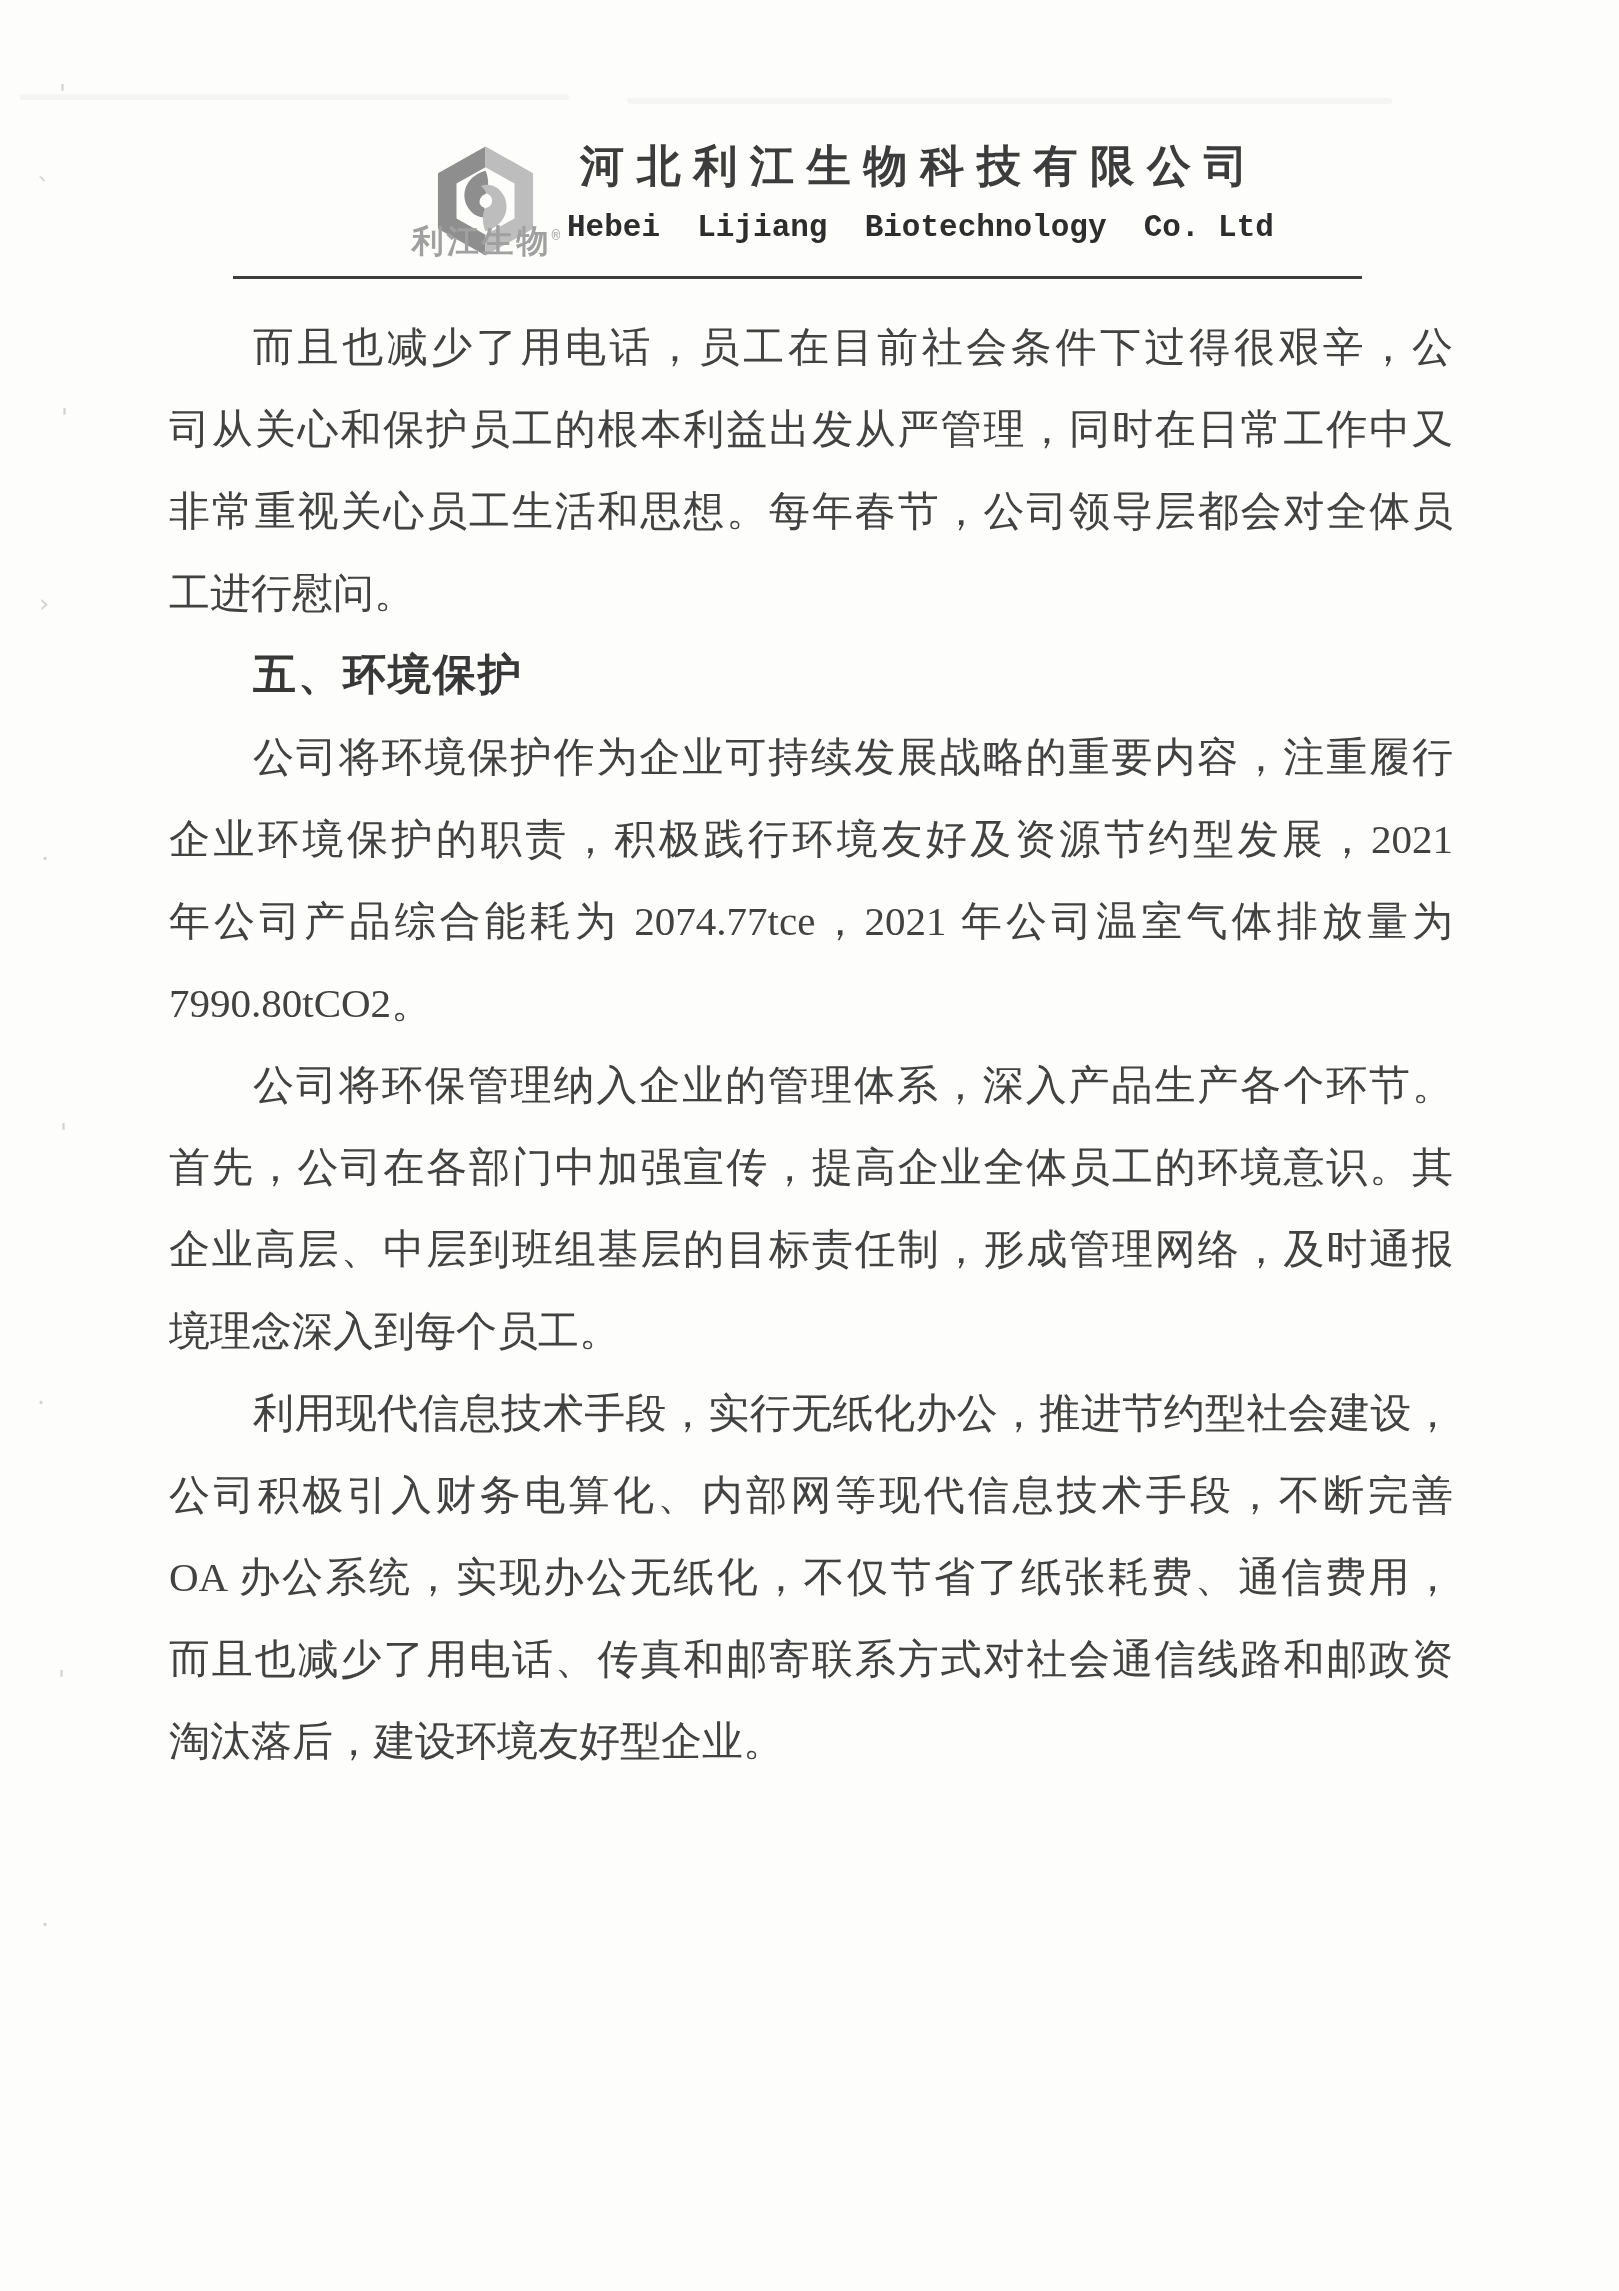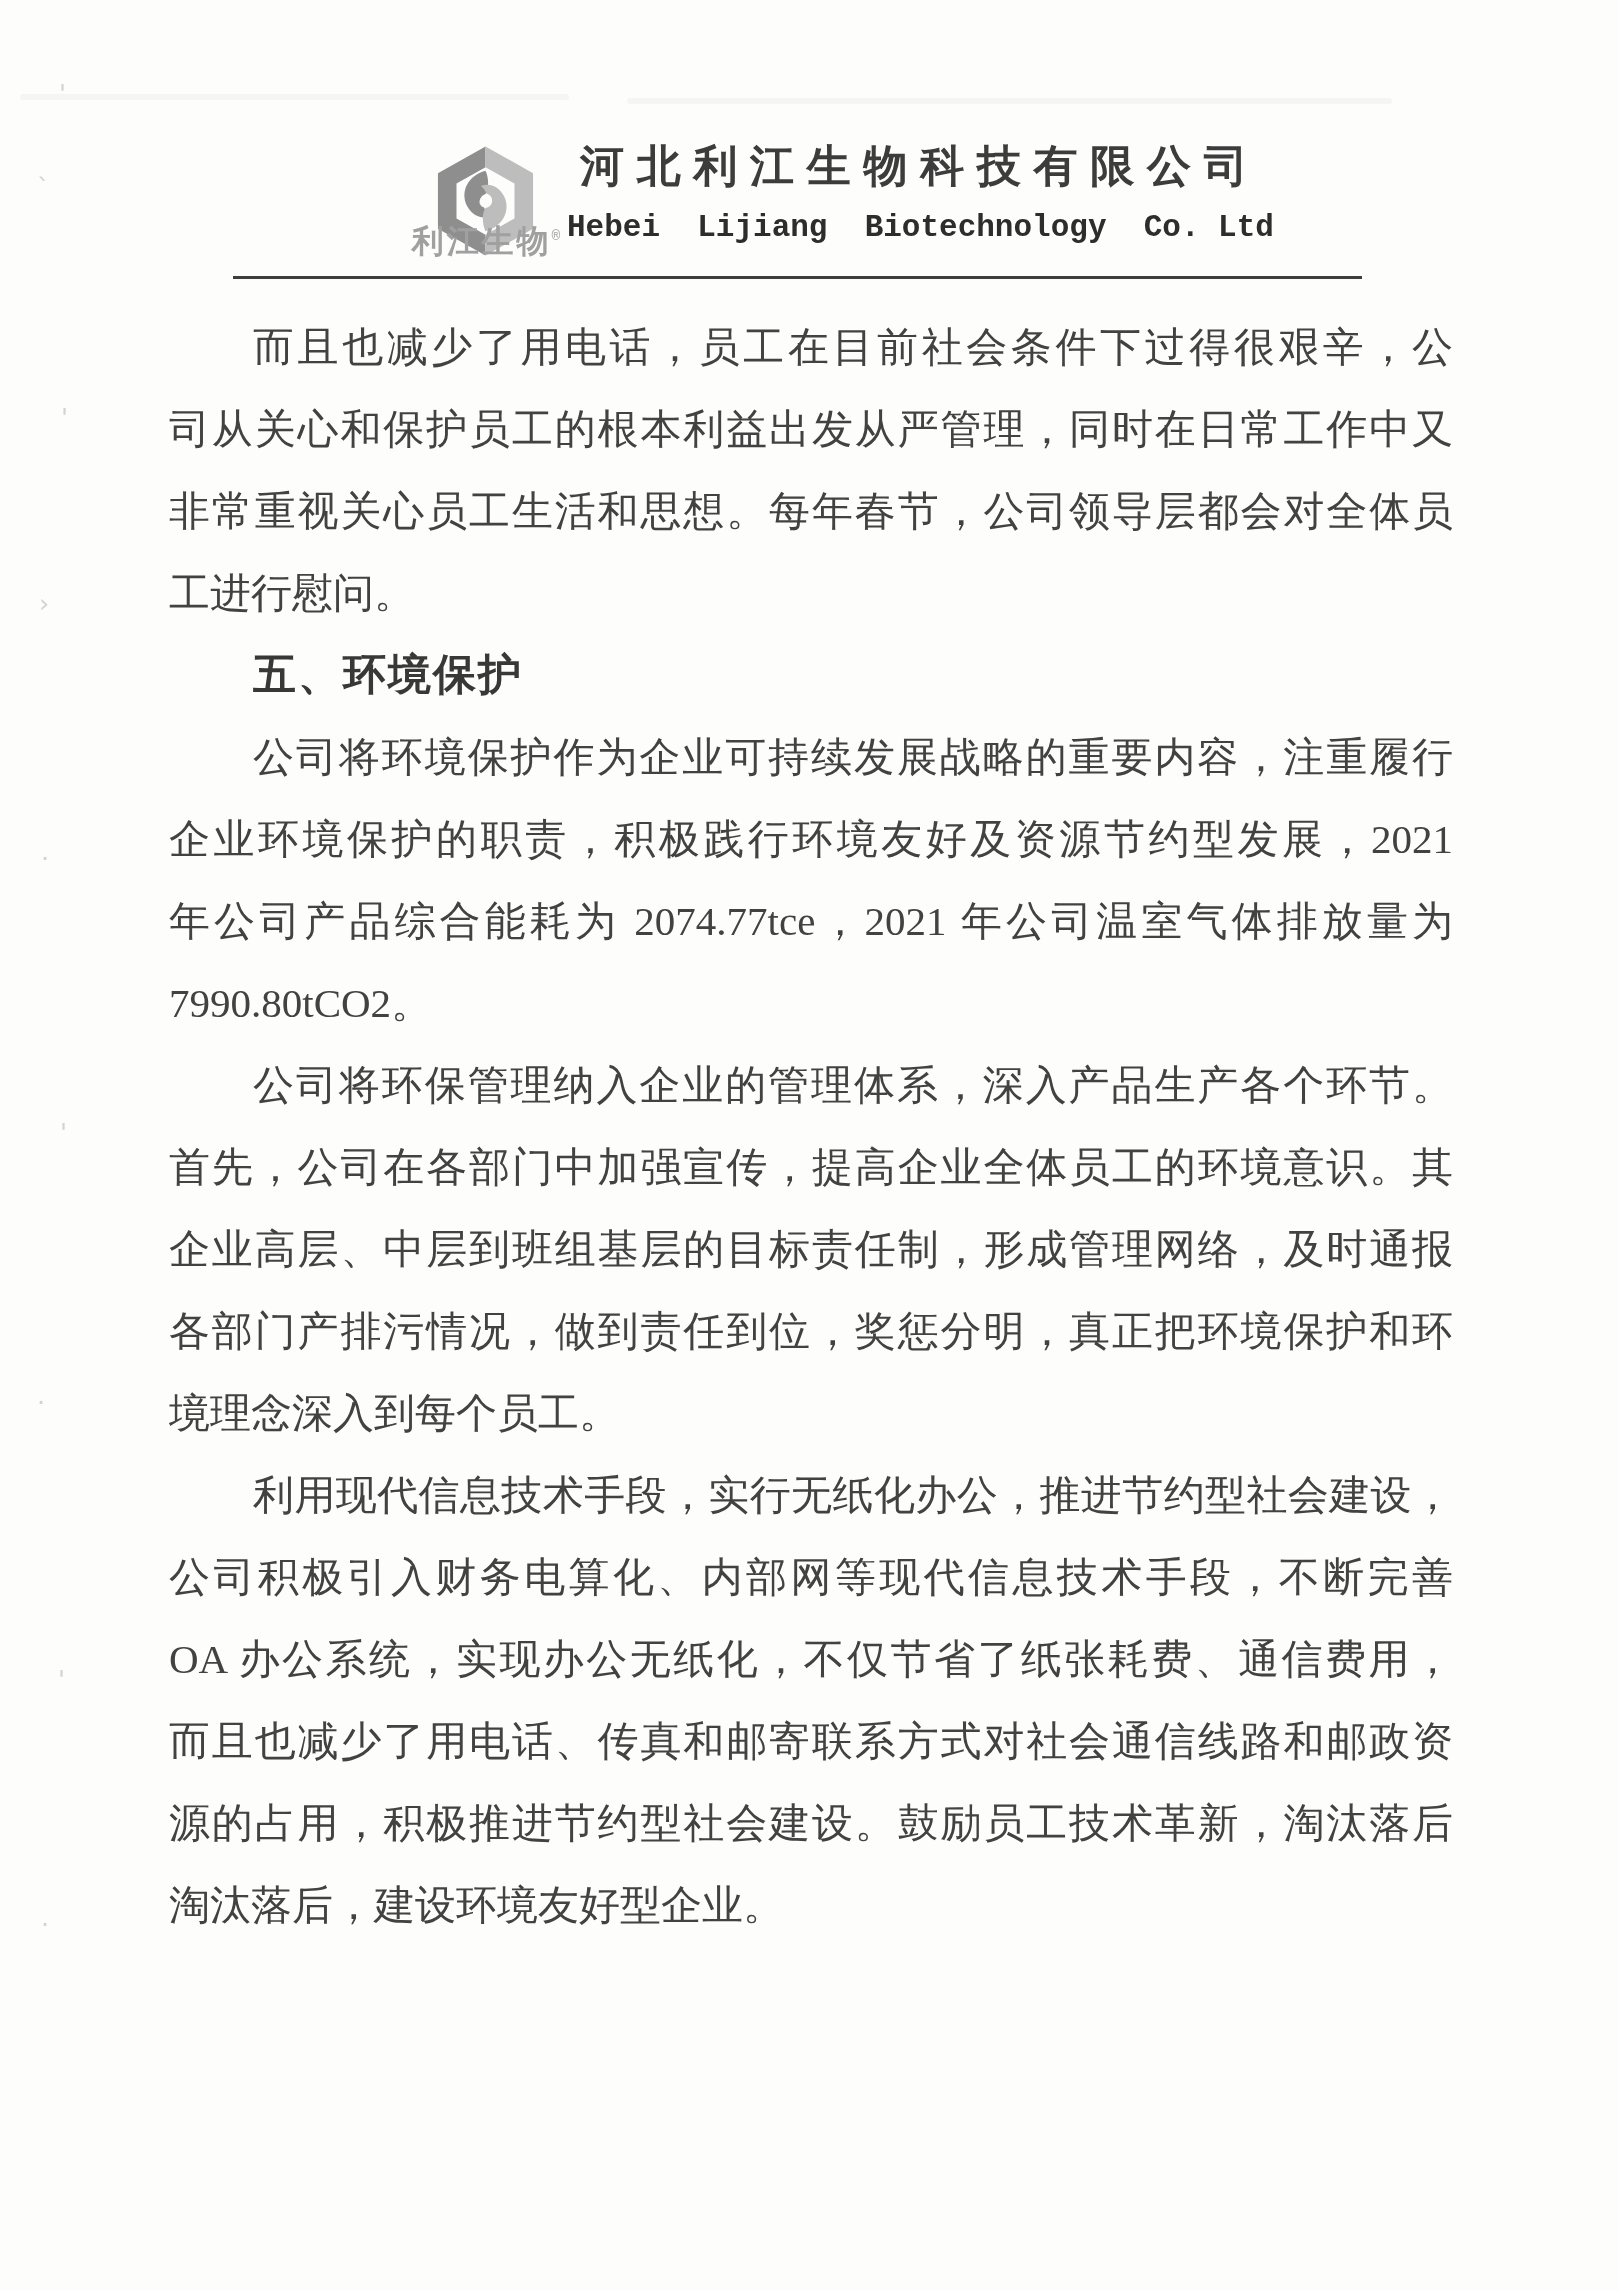--- a/index.html
+++ b/index.html
@@ -183,7 +183,6 @@
   <div class="line indent">公司将环保管理纳入企业的管理体系，深入产品生产各个环节。</div>
   <div class="line">首先，公司在各部门中加强宣传，提高企业全体员工的环境意识。其</div>
   <div class="line">企业高层、中层到班组基层的目标责任制，形成管理网络，及时通报</div>
-  <div class="line">各部门产排污情况，做到责任到位，奖惩分明，真正把环境保护和环</div>
   <div class="line short">境理念深入到每个员工。</div>
 
   <div class="line indent">利用现代信息技术手段，实行无纸化办公，推进节约型社会建设，</div>

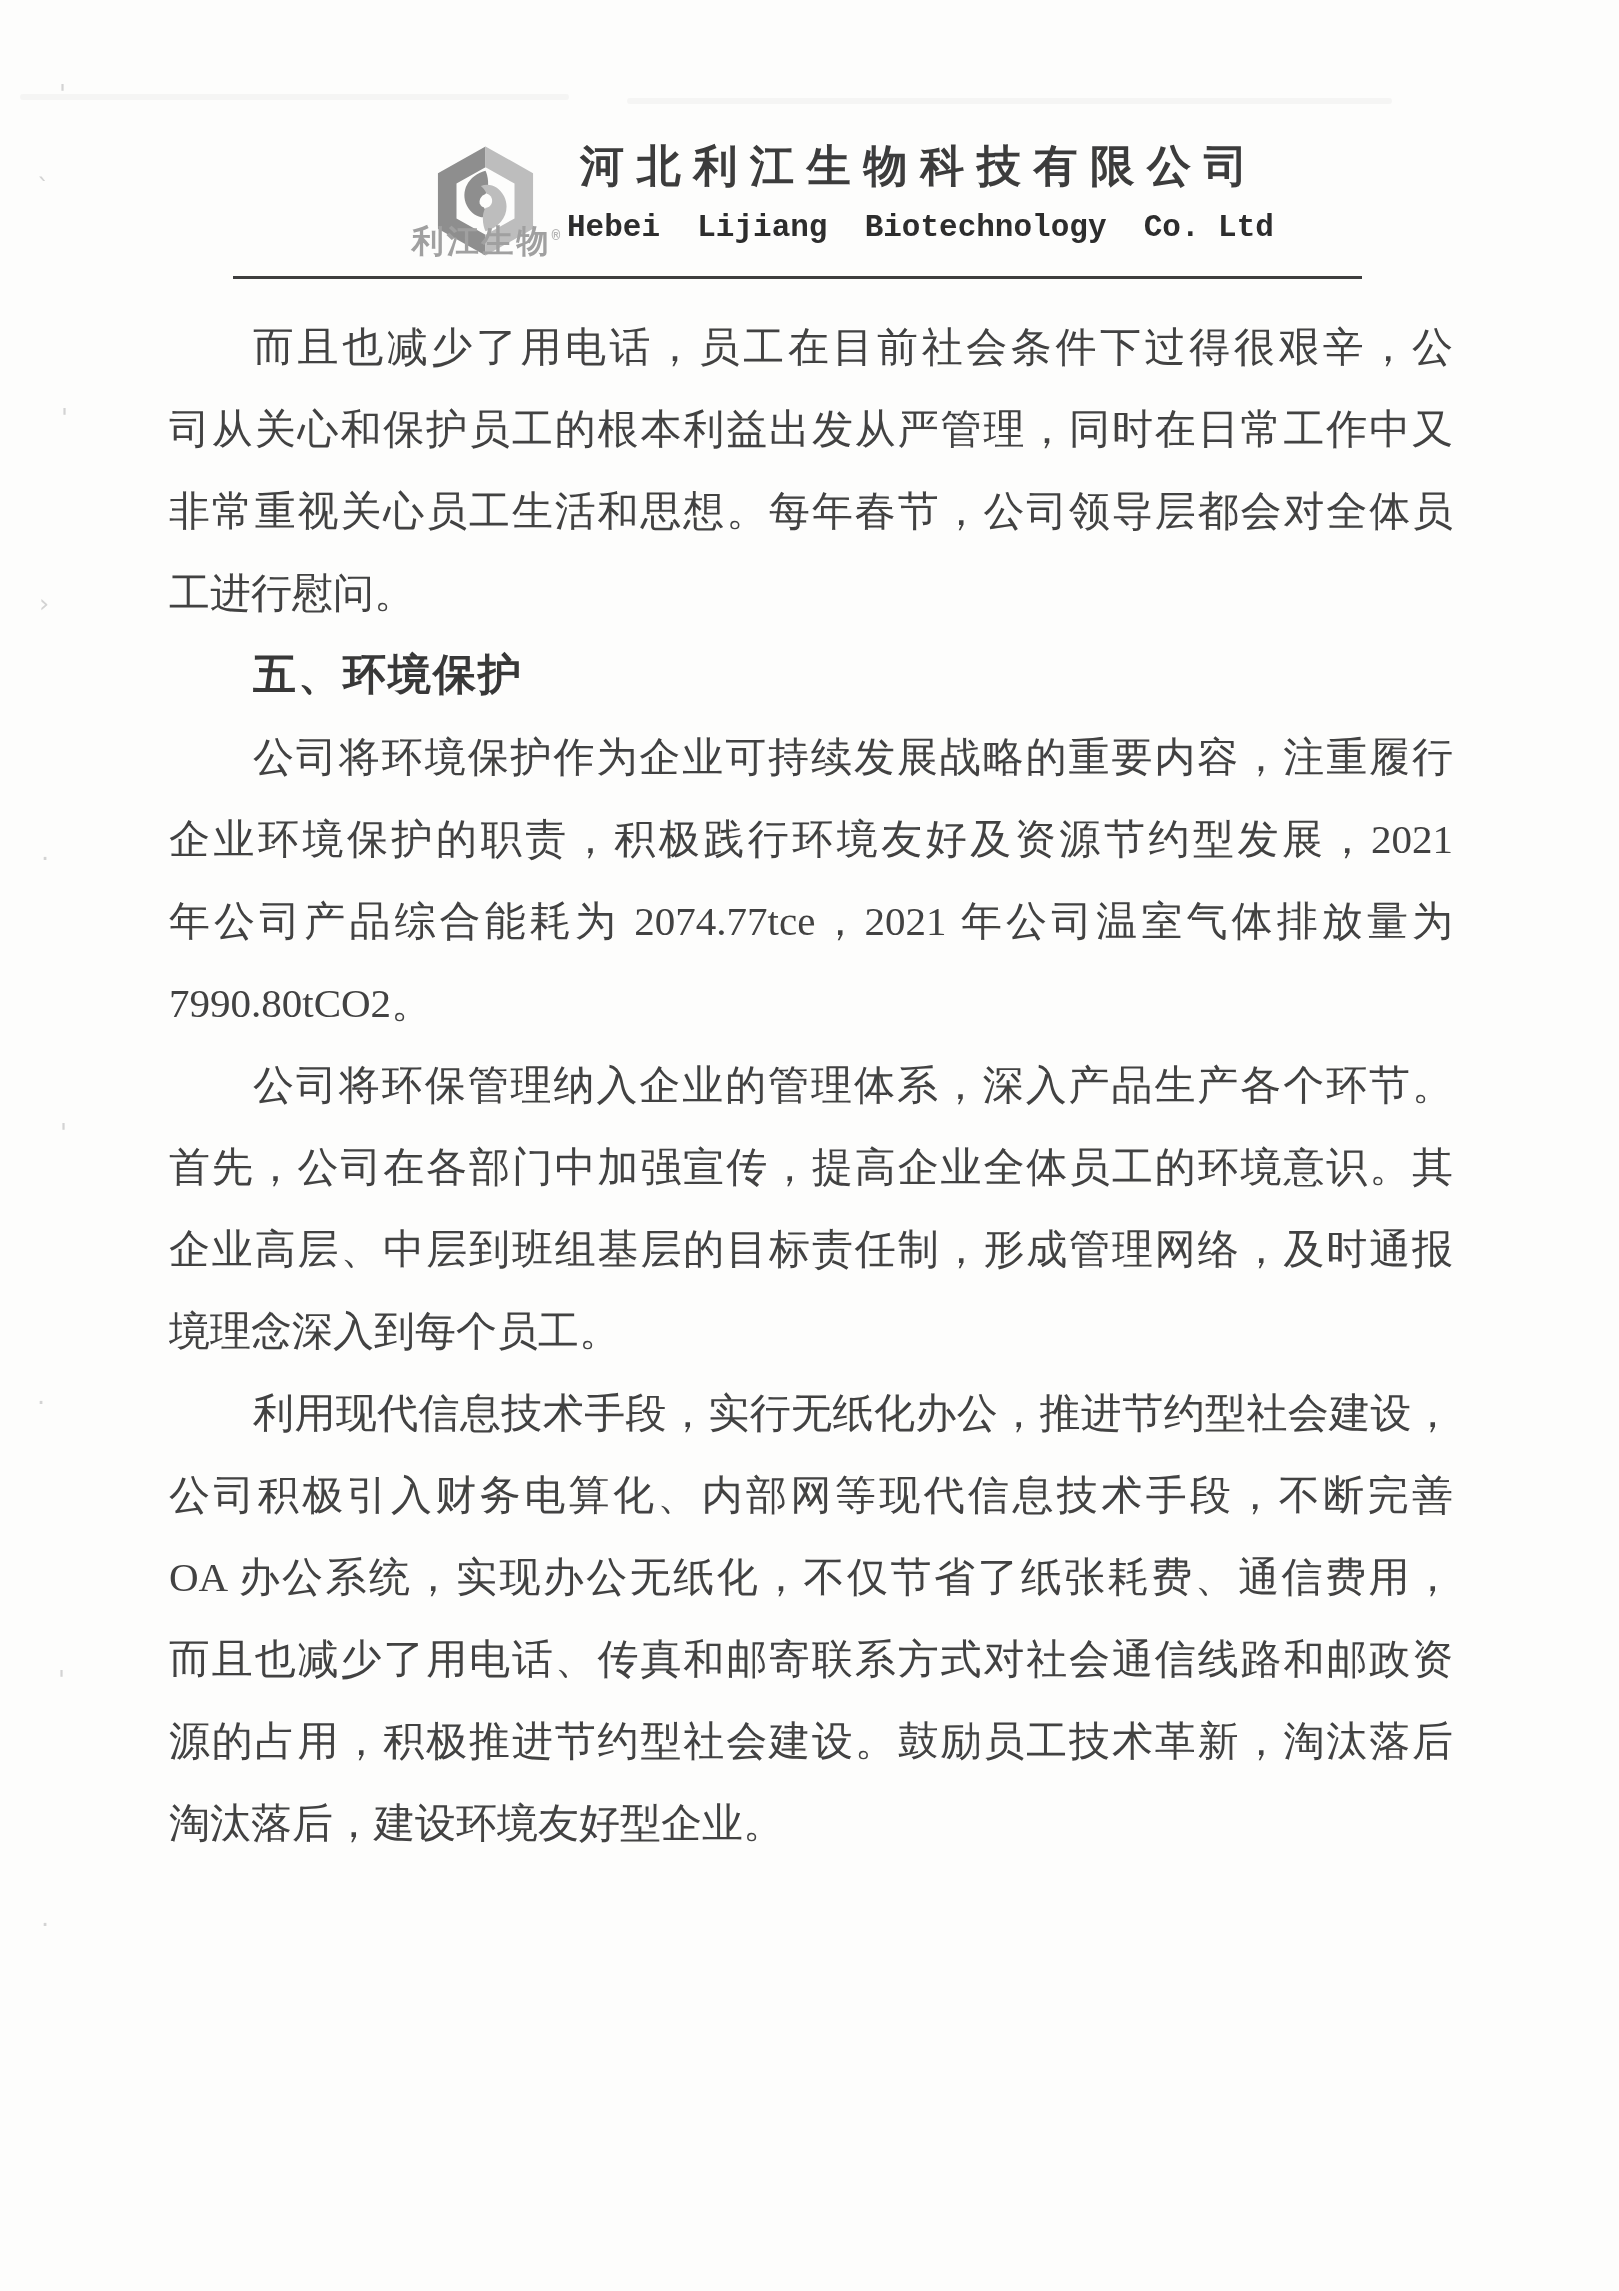--- a/index.html
+++ b/index.html
@@ -189,7 +189,6 @@
   <div class="line">公司积极引入财务电算化、内部网等现代信息技术手段，不断完善</div>
   <div class="line">OA 办公系统，实现办公无纸化，不仅节省了纸张耗费、通信费用，</div>
   <div class="line">而且也减少了用电话、传真和邮寄联系方式对社会通信线路和邮政资</div>
-  <div class="line">源的占用，积极推进节约型社会建设。鼓励员工技术革新，淘汰落后</div>
   <div class="line short">淘汰落后，建设环境友好型企业。</div>
 </div>
 

